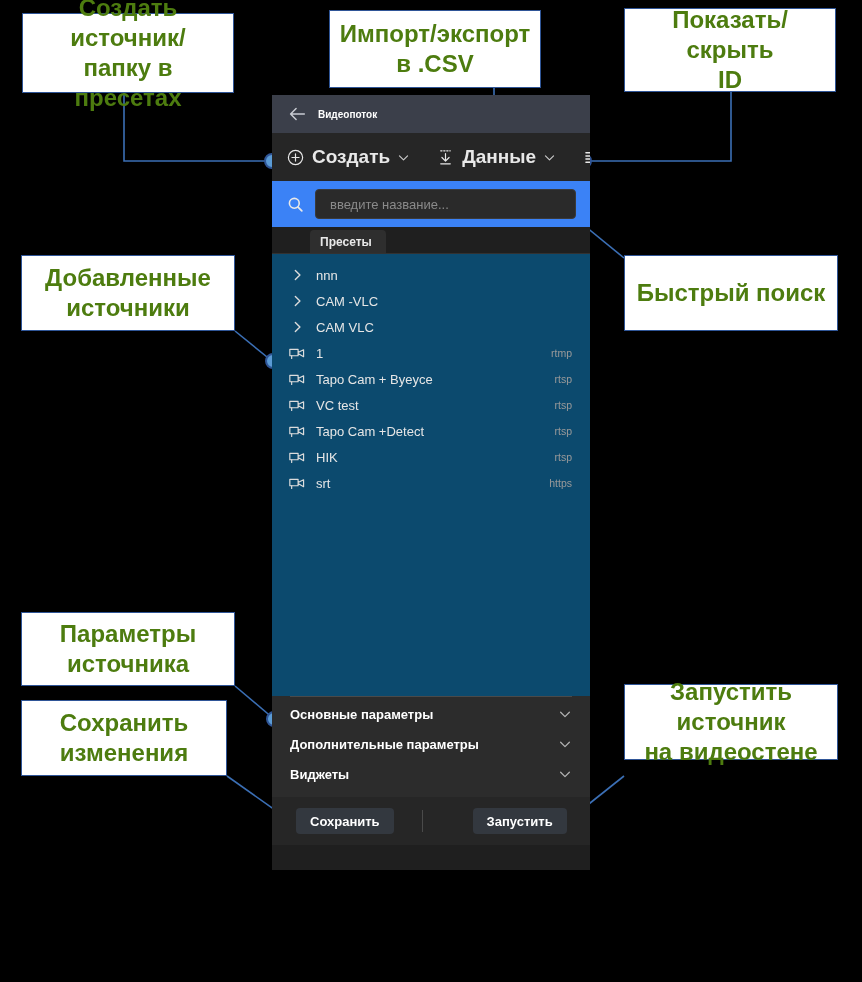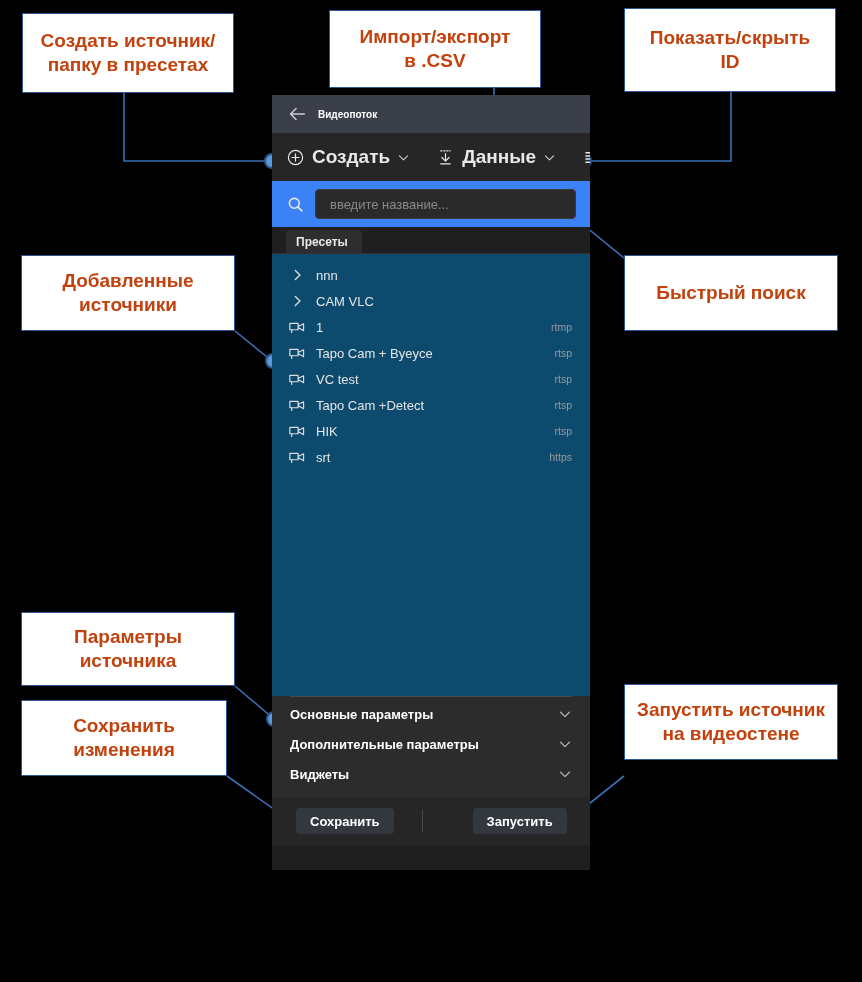--- a/index.html
+++ b/index.html
@@ -9,7 +9,7 @@
   
   .callout{position:absolute;background:#ffffff;border:1px solid #2f5597;
            box-sizing:border-box;display:flex;align-items:center;justify-content:center;
-           text-align:center;color:#c2410c;font-weight:bold;font-size:19px;line-height:1.25;
+           text-align:center;color:#4d7c0f;font-weight:bold;font-size:24px;line-height:1.25;
            padding:4px 8px;}
   .callout span{display:block;}
 

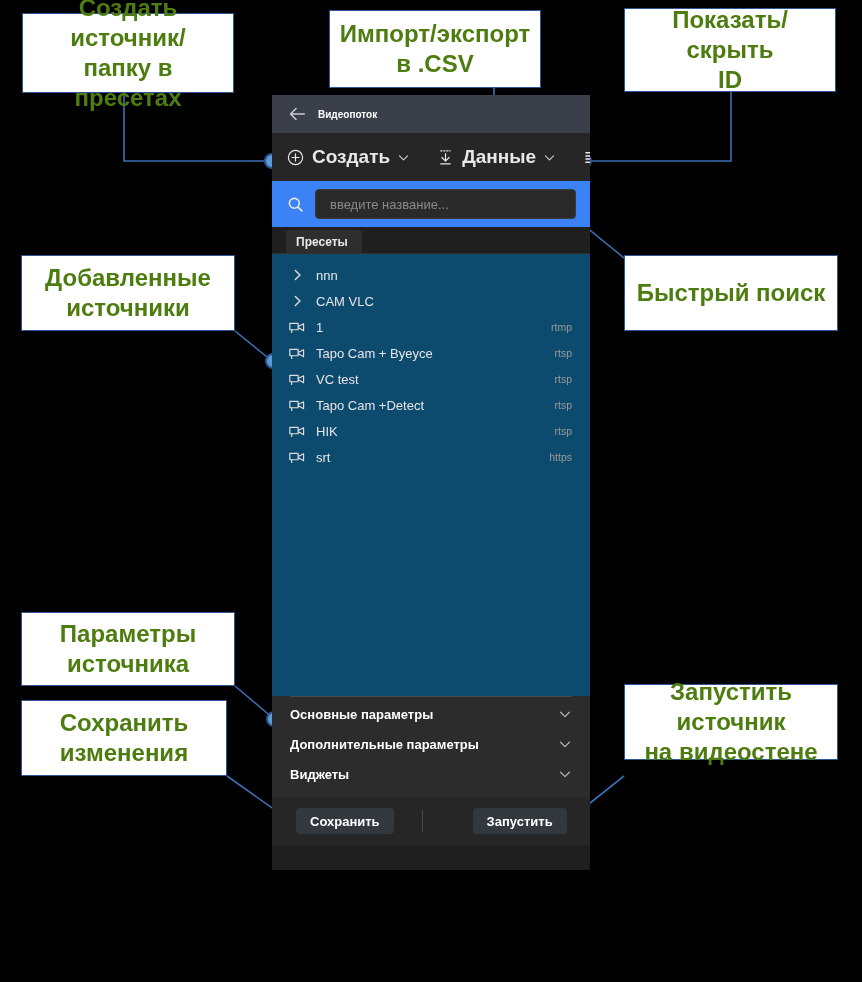--- a/index.html
+++ b/index.html
@@ -53,7 +53,7 @@
   #tabs{height:26px;background:#1f1f1f;display:flex;align-items:flex-end;padding-left:14px;
         border-bottom:1px solid #323232;}
   .tab{background:#2e2e2e;color:#e9e9e9;font-size:12px;font-weight:bold;
-       padding:5px 14px 4px 10px;border-radius:4px 4px 0 0;cursor:pointer;}
+       padding:5px 14px 4px 10px;border-radius:4px 4px 0 0;cursor:pointer;margin-left:24px;}
 
   #list{background:#0c4a6e;height:434px;padding-top:8px;overflow:hidden;}
   .row{height:26px;display:flex;align-items:center;padding:0 18px 0 16px;cursor:pointer;}

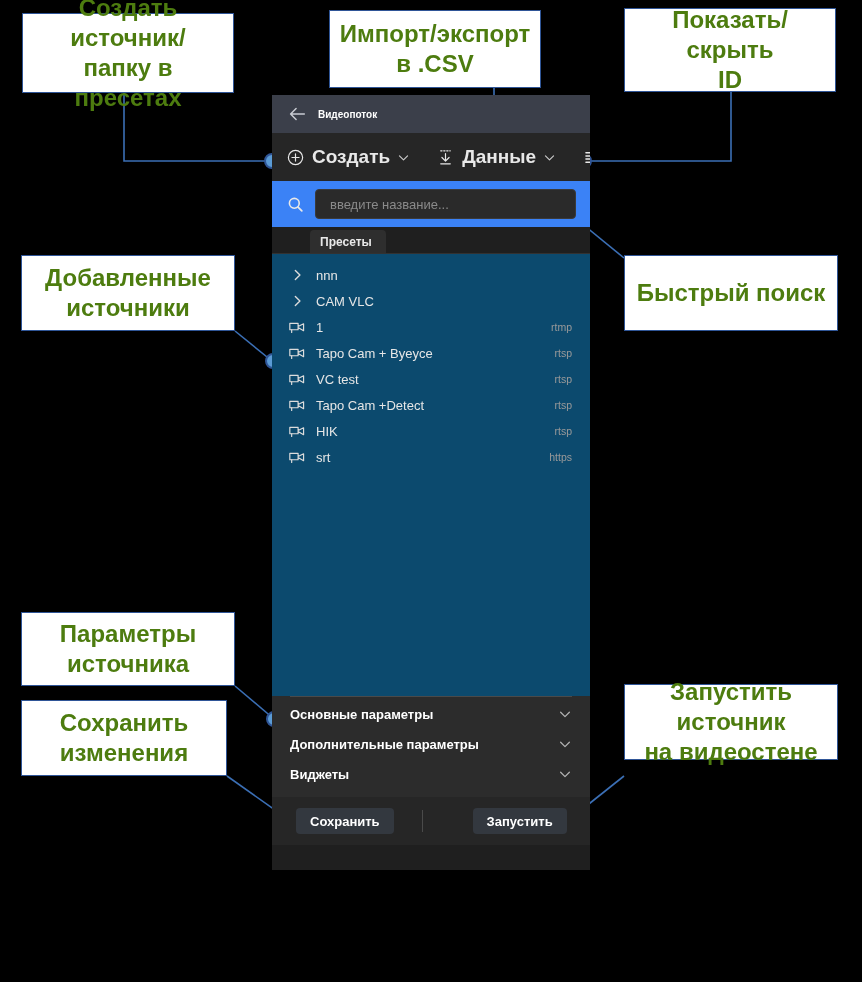--- a/index.html
+++ b/index.html
@@ -223,6 +223,13 @@
       <span class="pr"></span>
     </div>
 
+    <div class="row">
+      <svg class="gl" viewBox="0 0 24 16">
+        <path d="M8 3 L13 8 L8 13" fill="none" stroke="#dcdcdc" stroke-width="1.5" stroke-linecap="round" stroke-linejoin="round"></path>
+      </svg>
+      <span class="nm">CAM -VLC</span>
+      <span class="pr"></span>
+    </div>
 
     <div class="row">
       <svg class="gl" viewBox="0 0 24 16">

